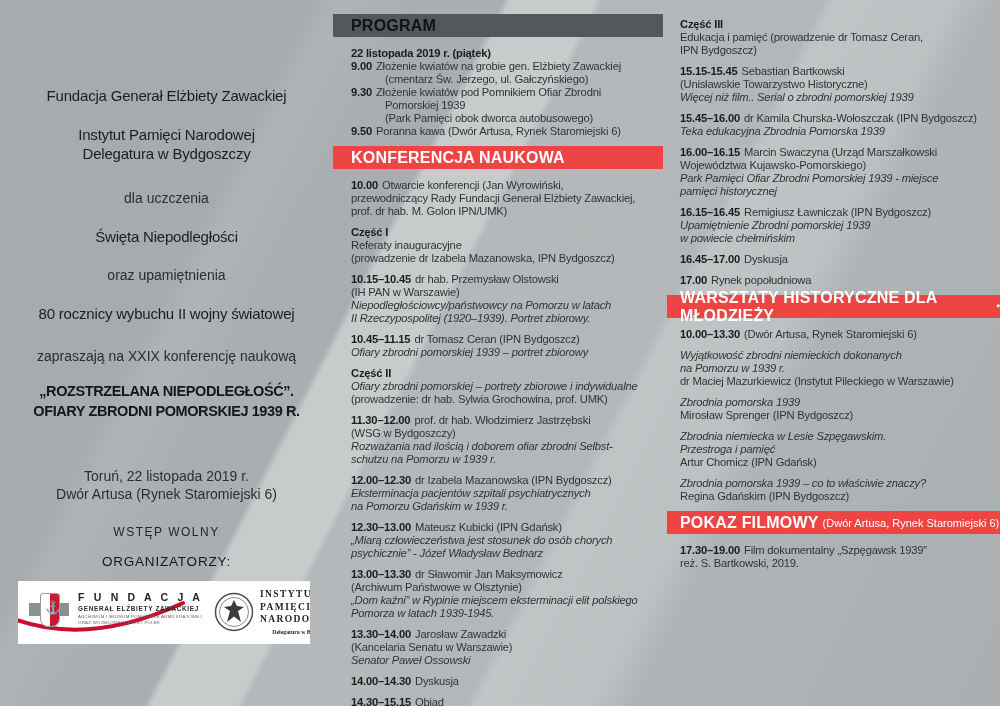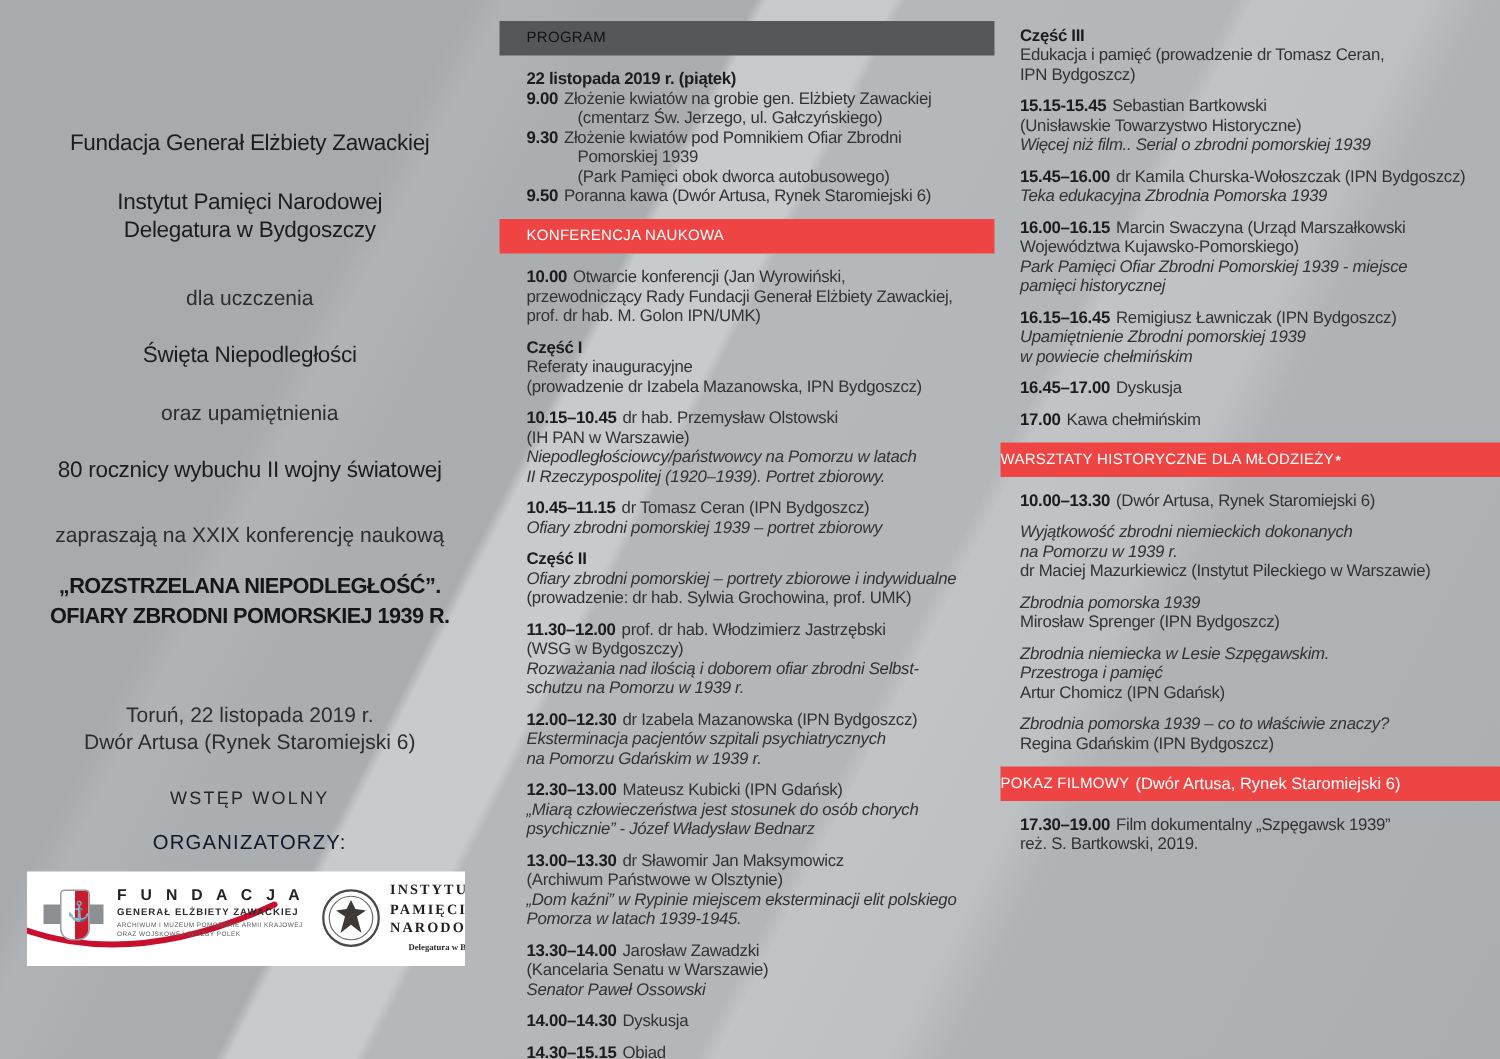--- a/index.html
+++ b/index.html
@@ -65,7 +65,7 @@
   .bar{height:23px;display:flex;align-items:center;margin:0 0 10px 0}
   .bar-gray{background:#55585a}
   .bar-maroon{background:#ef4444}
-  .bar-label{font-weight:normal;font-size:10px;letter-spacing:.2px}
+  .bar-label{font-weight:bold;font-size:16px;letter-spacing:.2px}
   .bar-gray .bar-label{color:#101214}
   .bar-maroon .bar-label{color:#ffffff}
   .bar sup{color:#fff;font-size:9px;font-weight:bold;margin-left:1px;line-height:0}

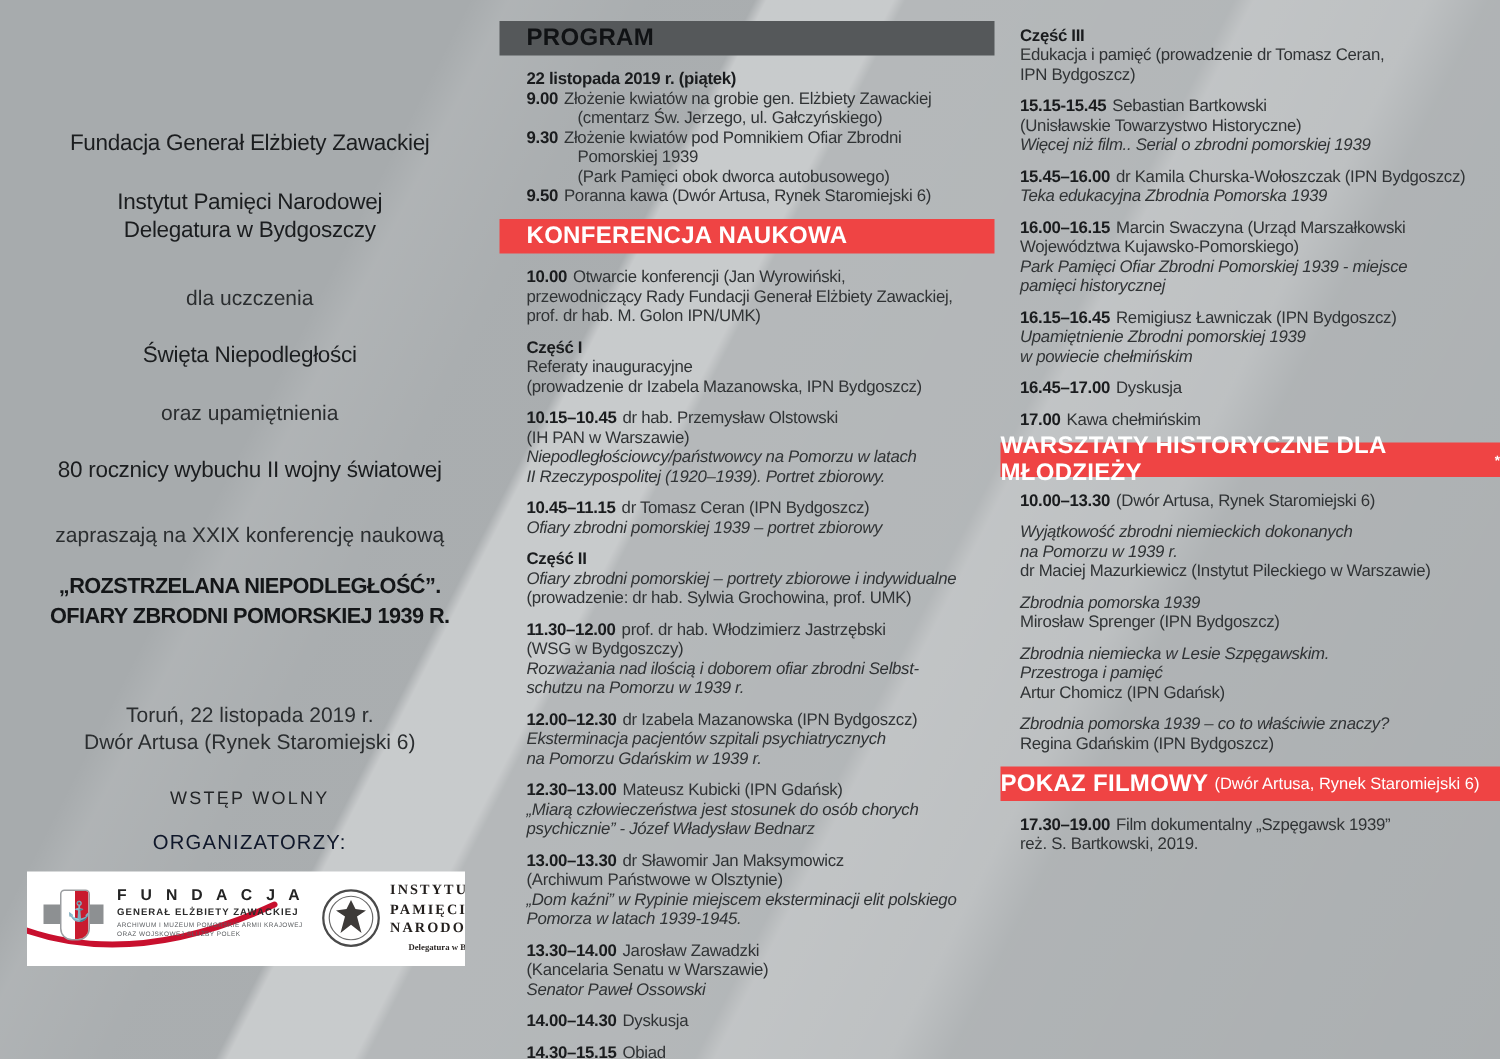--- a/index.html
+++ b/index.html
@@ -254,7 +254,7 @@
         <div class="ln r"><b class="time">16.45–17.00</b><span class="rest">Dyskusja</span></div>
       </div>
       <div class="block">
-        <div class="ln r"><b class="time">17.00</b><span class="rest">Kawa chełmińskim</span></div>
+        <div class="ln r"><b class="time">17.00</b><span class="rest">Rynek popołudniowa</span></div>
       </div>
       <div class="bar bar-maroon">
         <span class="bar-label">WARSZTATY HISTORYCZNE DLA MŁODZIEŻY</span>

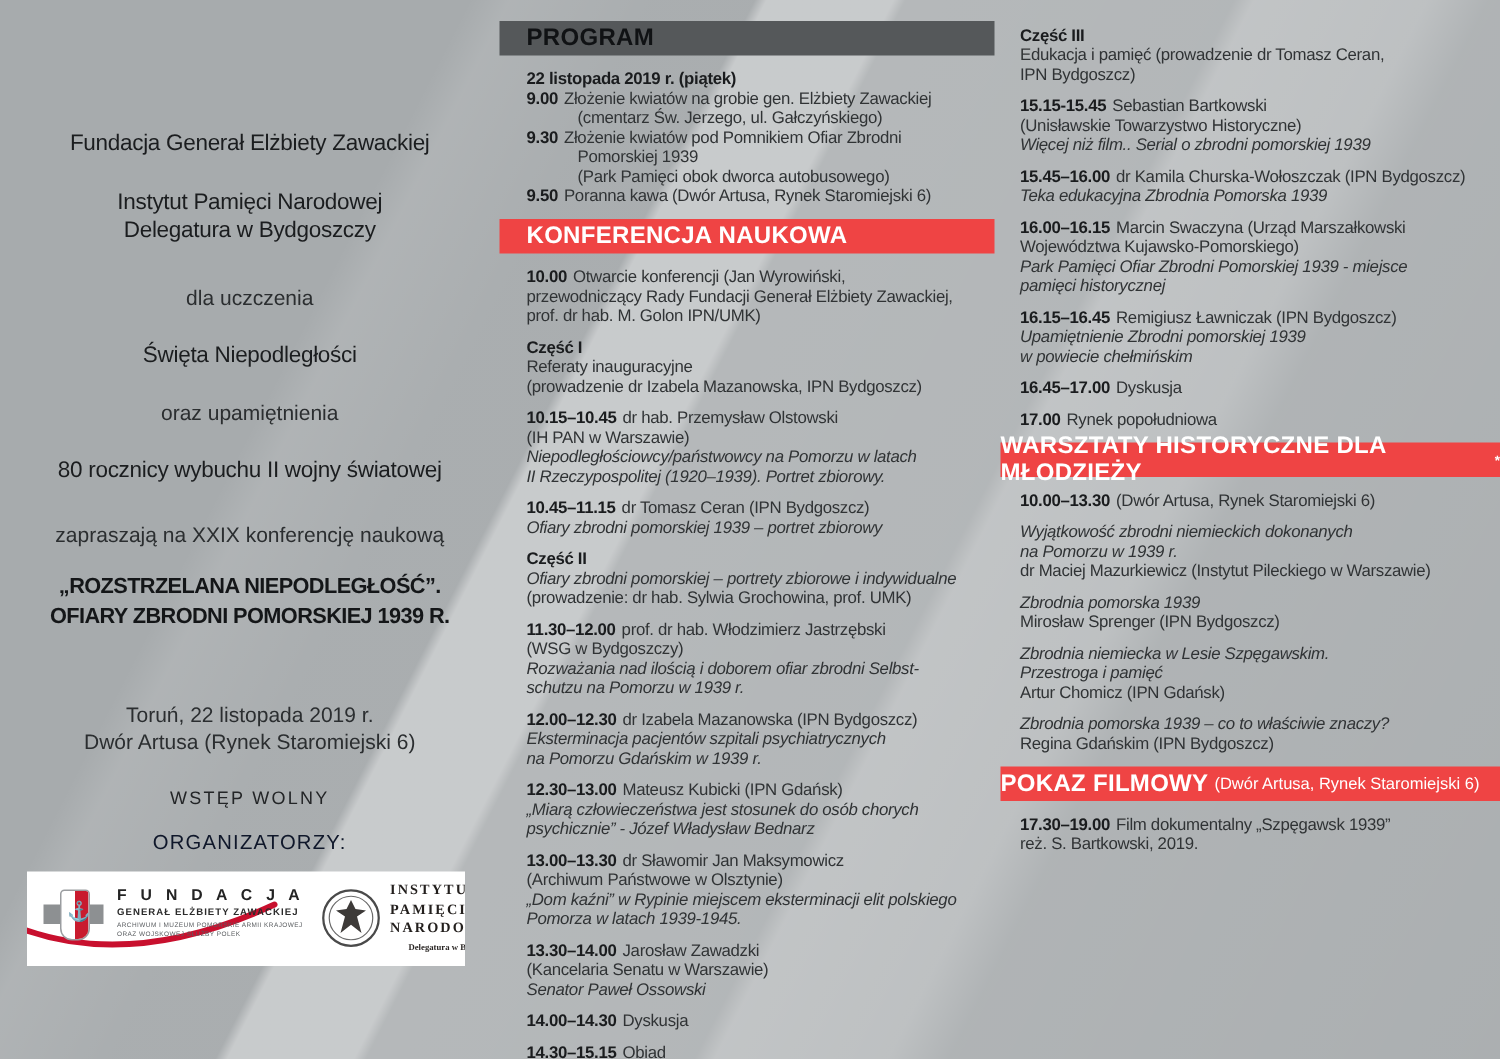--- a/index.html
+++ b/index.html
@@ -83,7 +83,7 @@
   .midcol .block{padding-left:18px;padding-right:2px}
   
   .rightcol{padding-top:18px;box-sizing:border-box}
-  .rightcol .bar{width:333px;box-sizing:border-box;margin-top:4px}
+  .rightcol .bar{width:333px;padding-left:13px;box-sizing:border-box;margin-top:4px}
   .rightcol .block{padding-left:13px;padding-right:4px}
   .footnote{margin-top:auto;padding:0 15px 56px 13px}
   .footnote .divider{border-top:2px solid #3a3e41;margin-bottom:12px}

